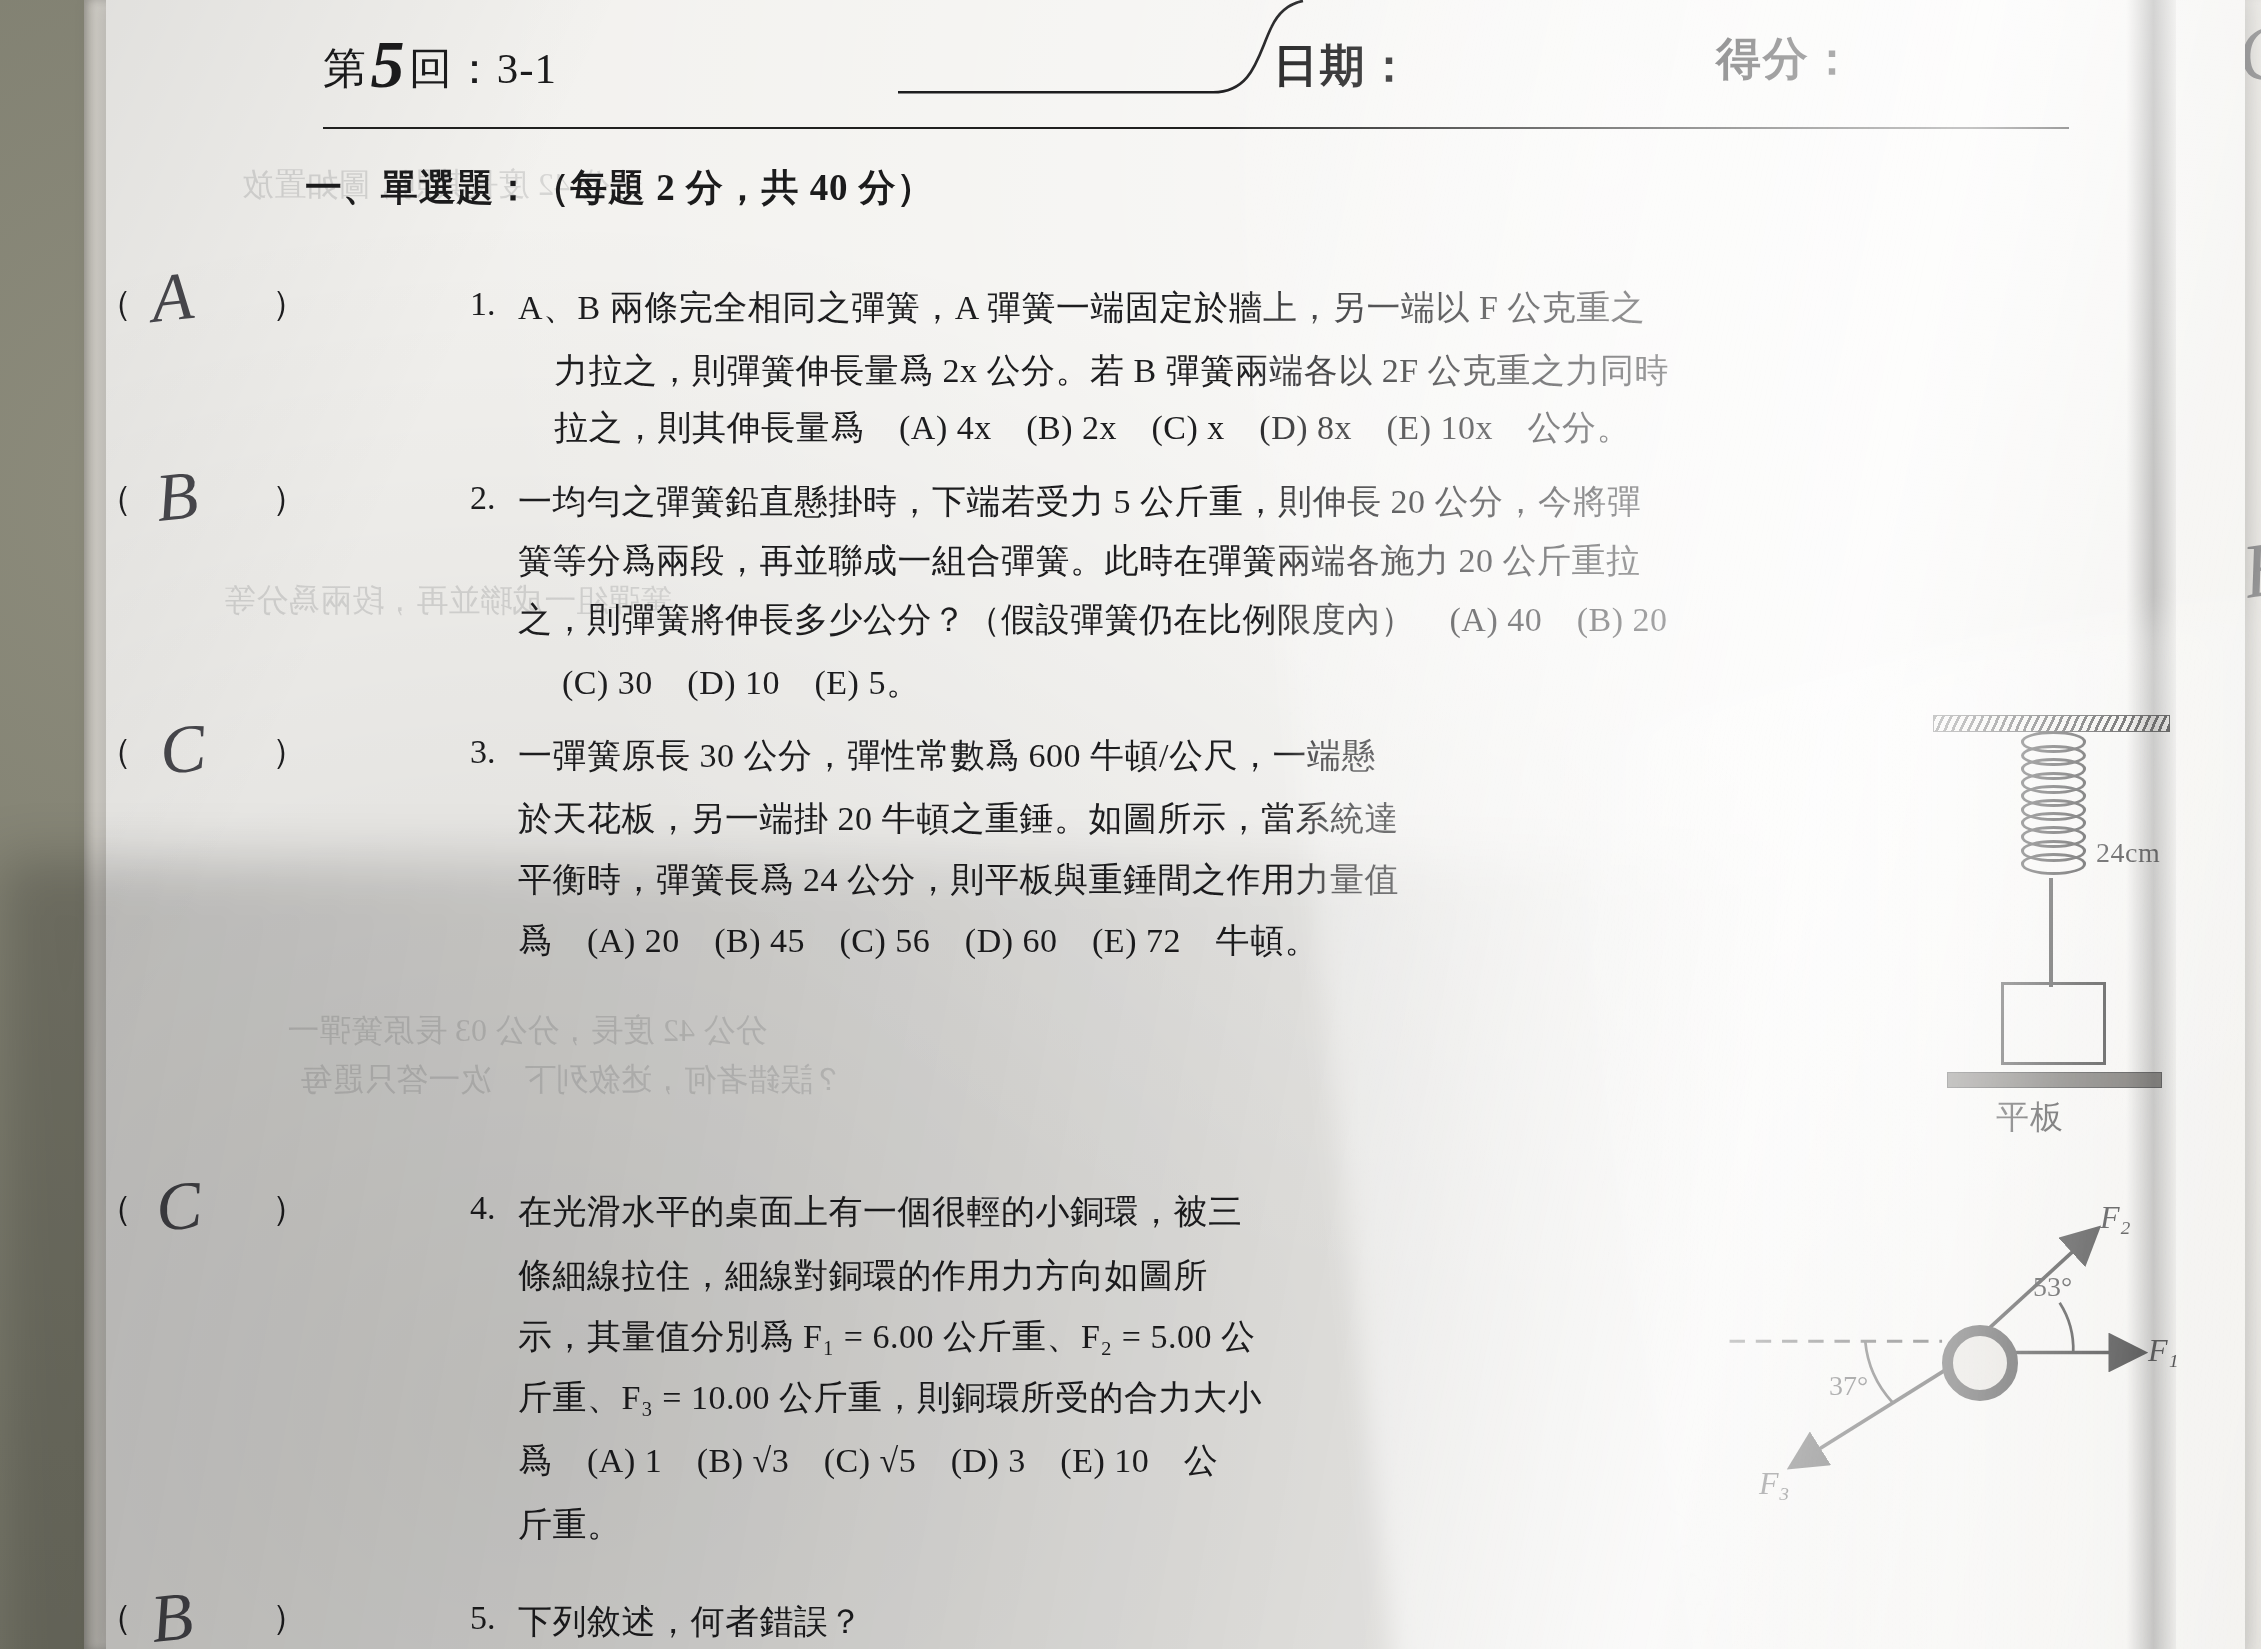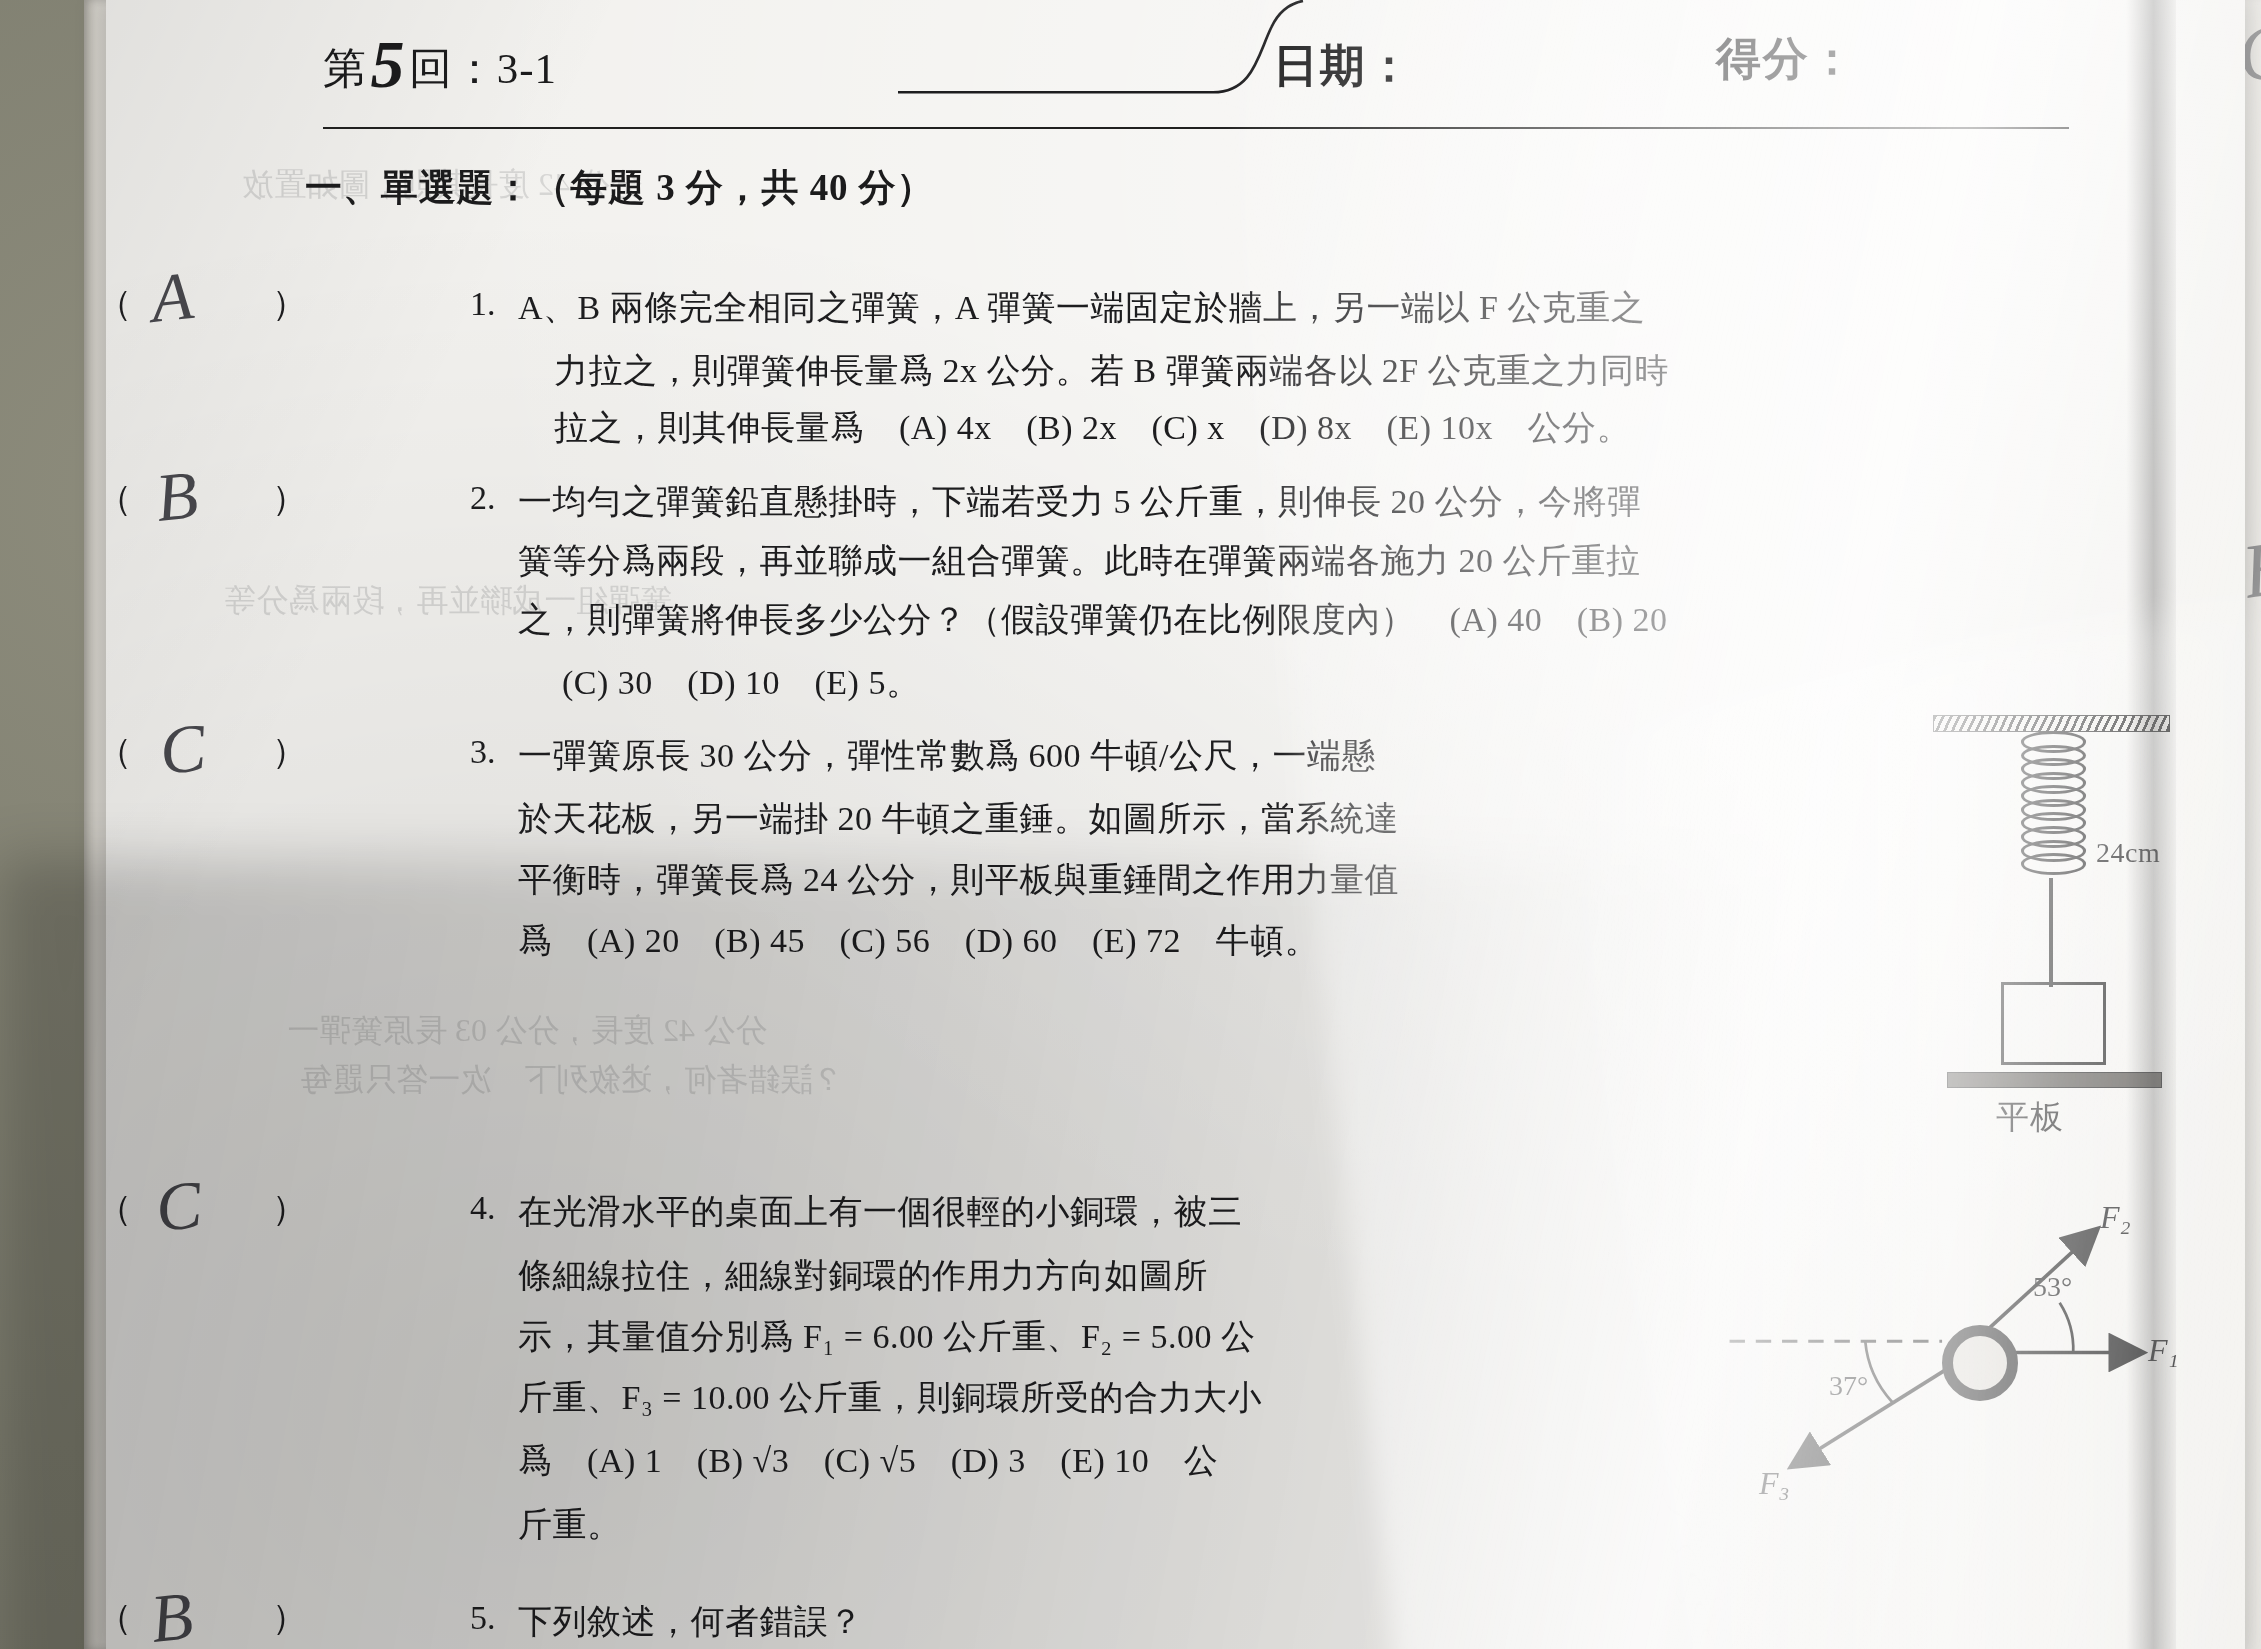--- a/index.html
+++ b/index.html
@@ -354,7 +354,7 @@
       </svg>
       <div class="hdr-rule"></div>
 
-      <div class="section-title">一、單選題：（每題 3 分，共 40 分）</div>
+      <div class="section-title">一、單選題：（每題 2 分，共 40 分）</div>
 
       <div class="q">
         <div class="paren" style="left:-9px; top:289px;">（　　　　）</div>

